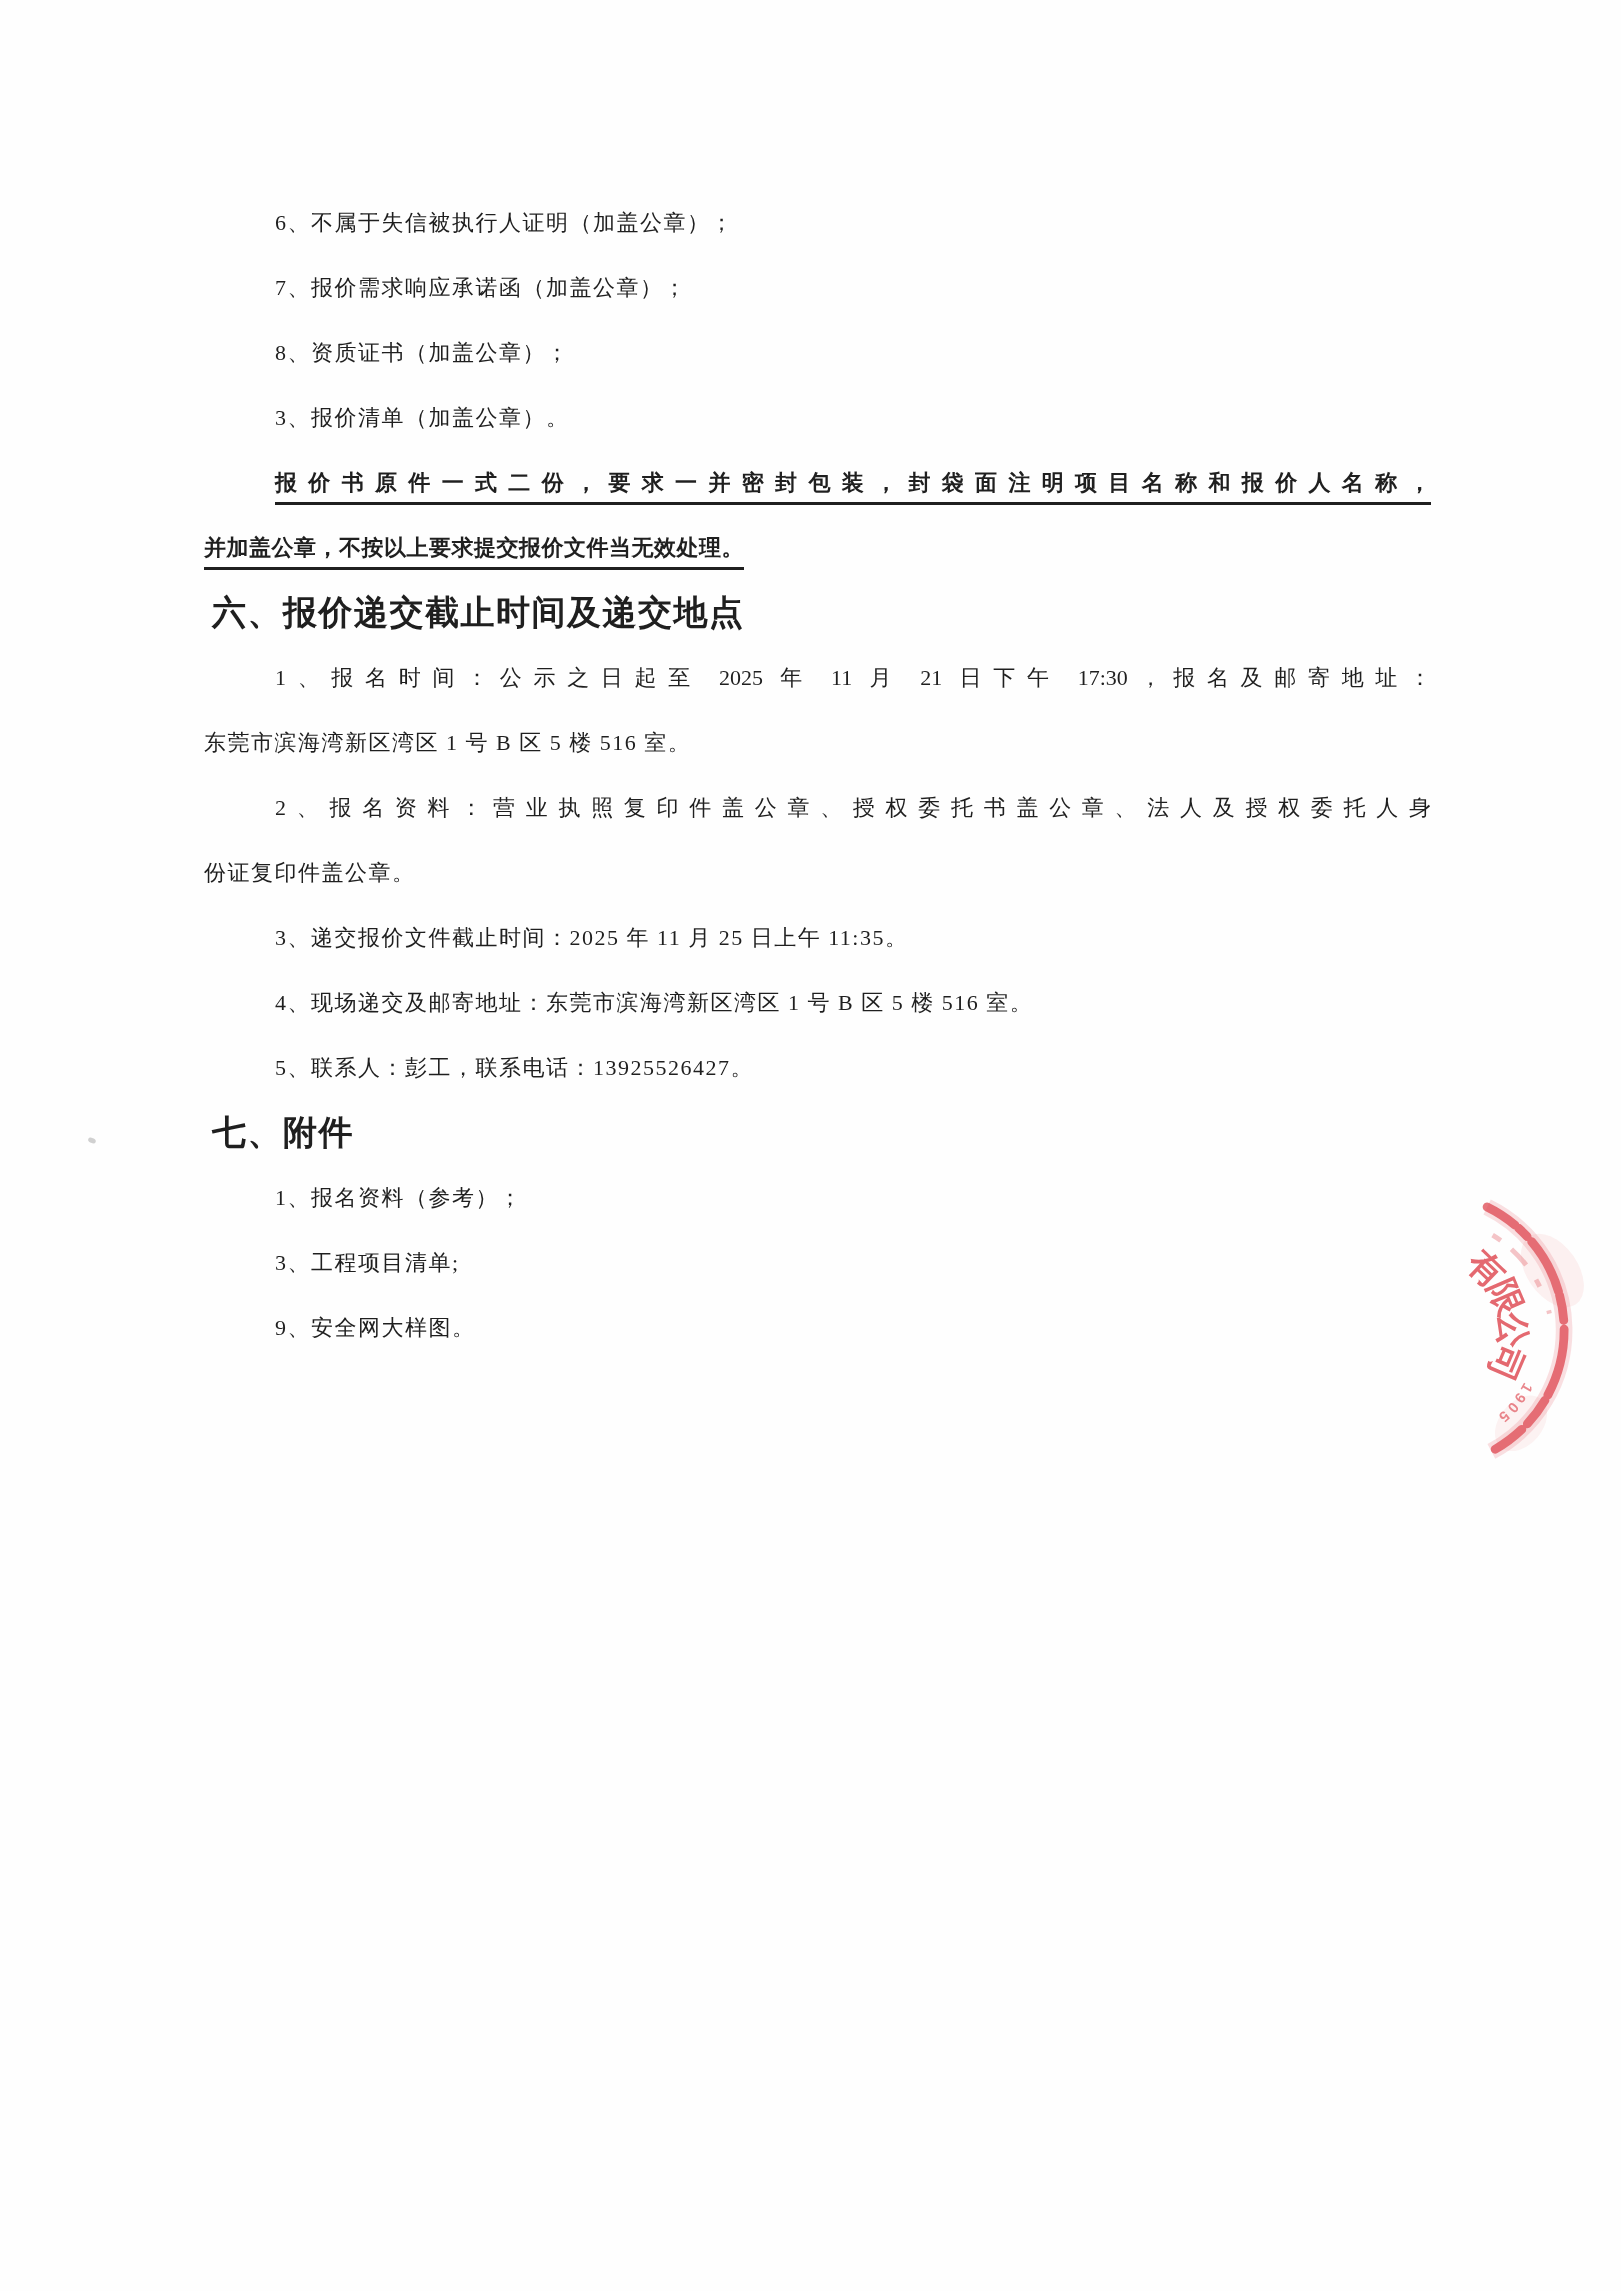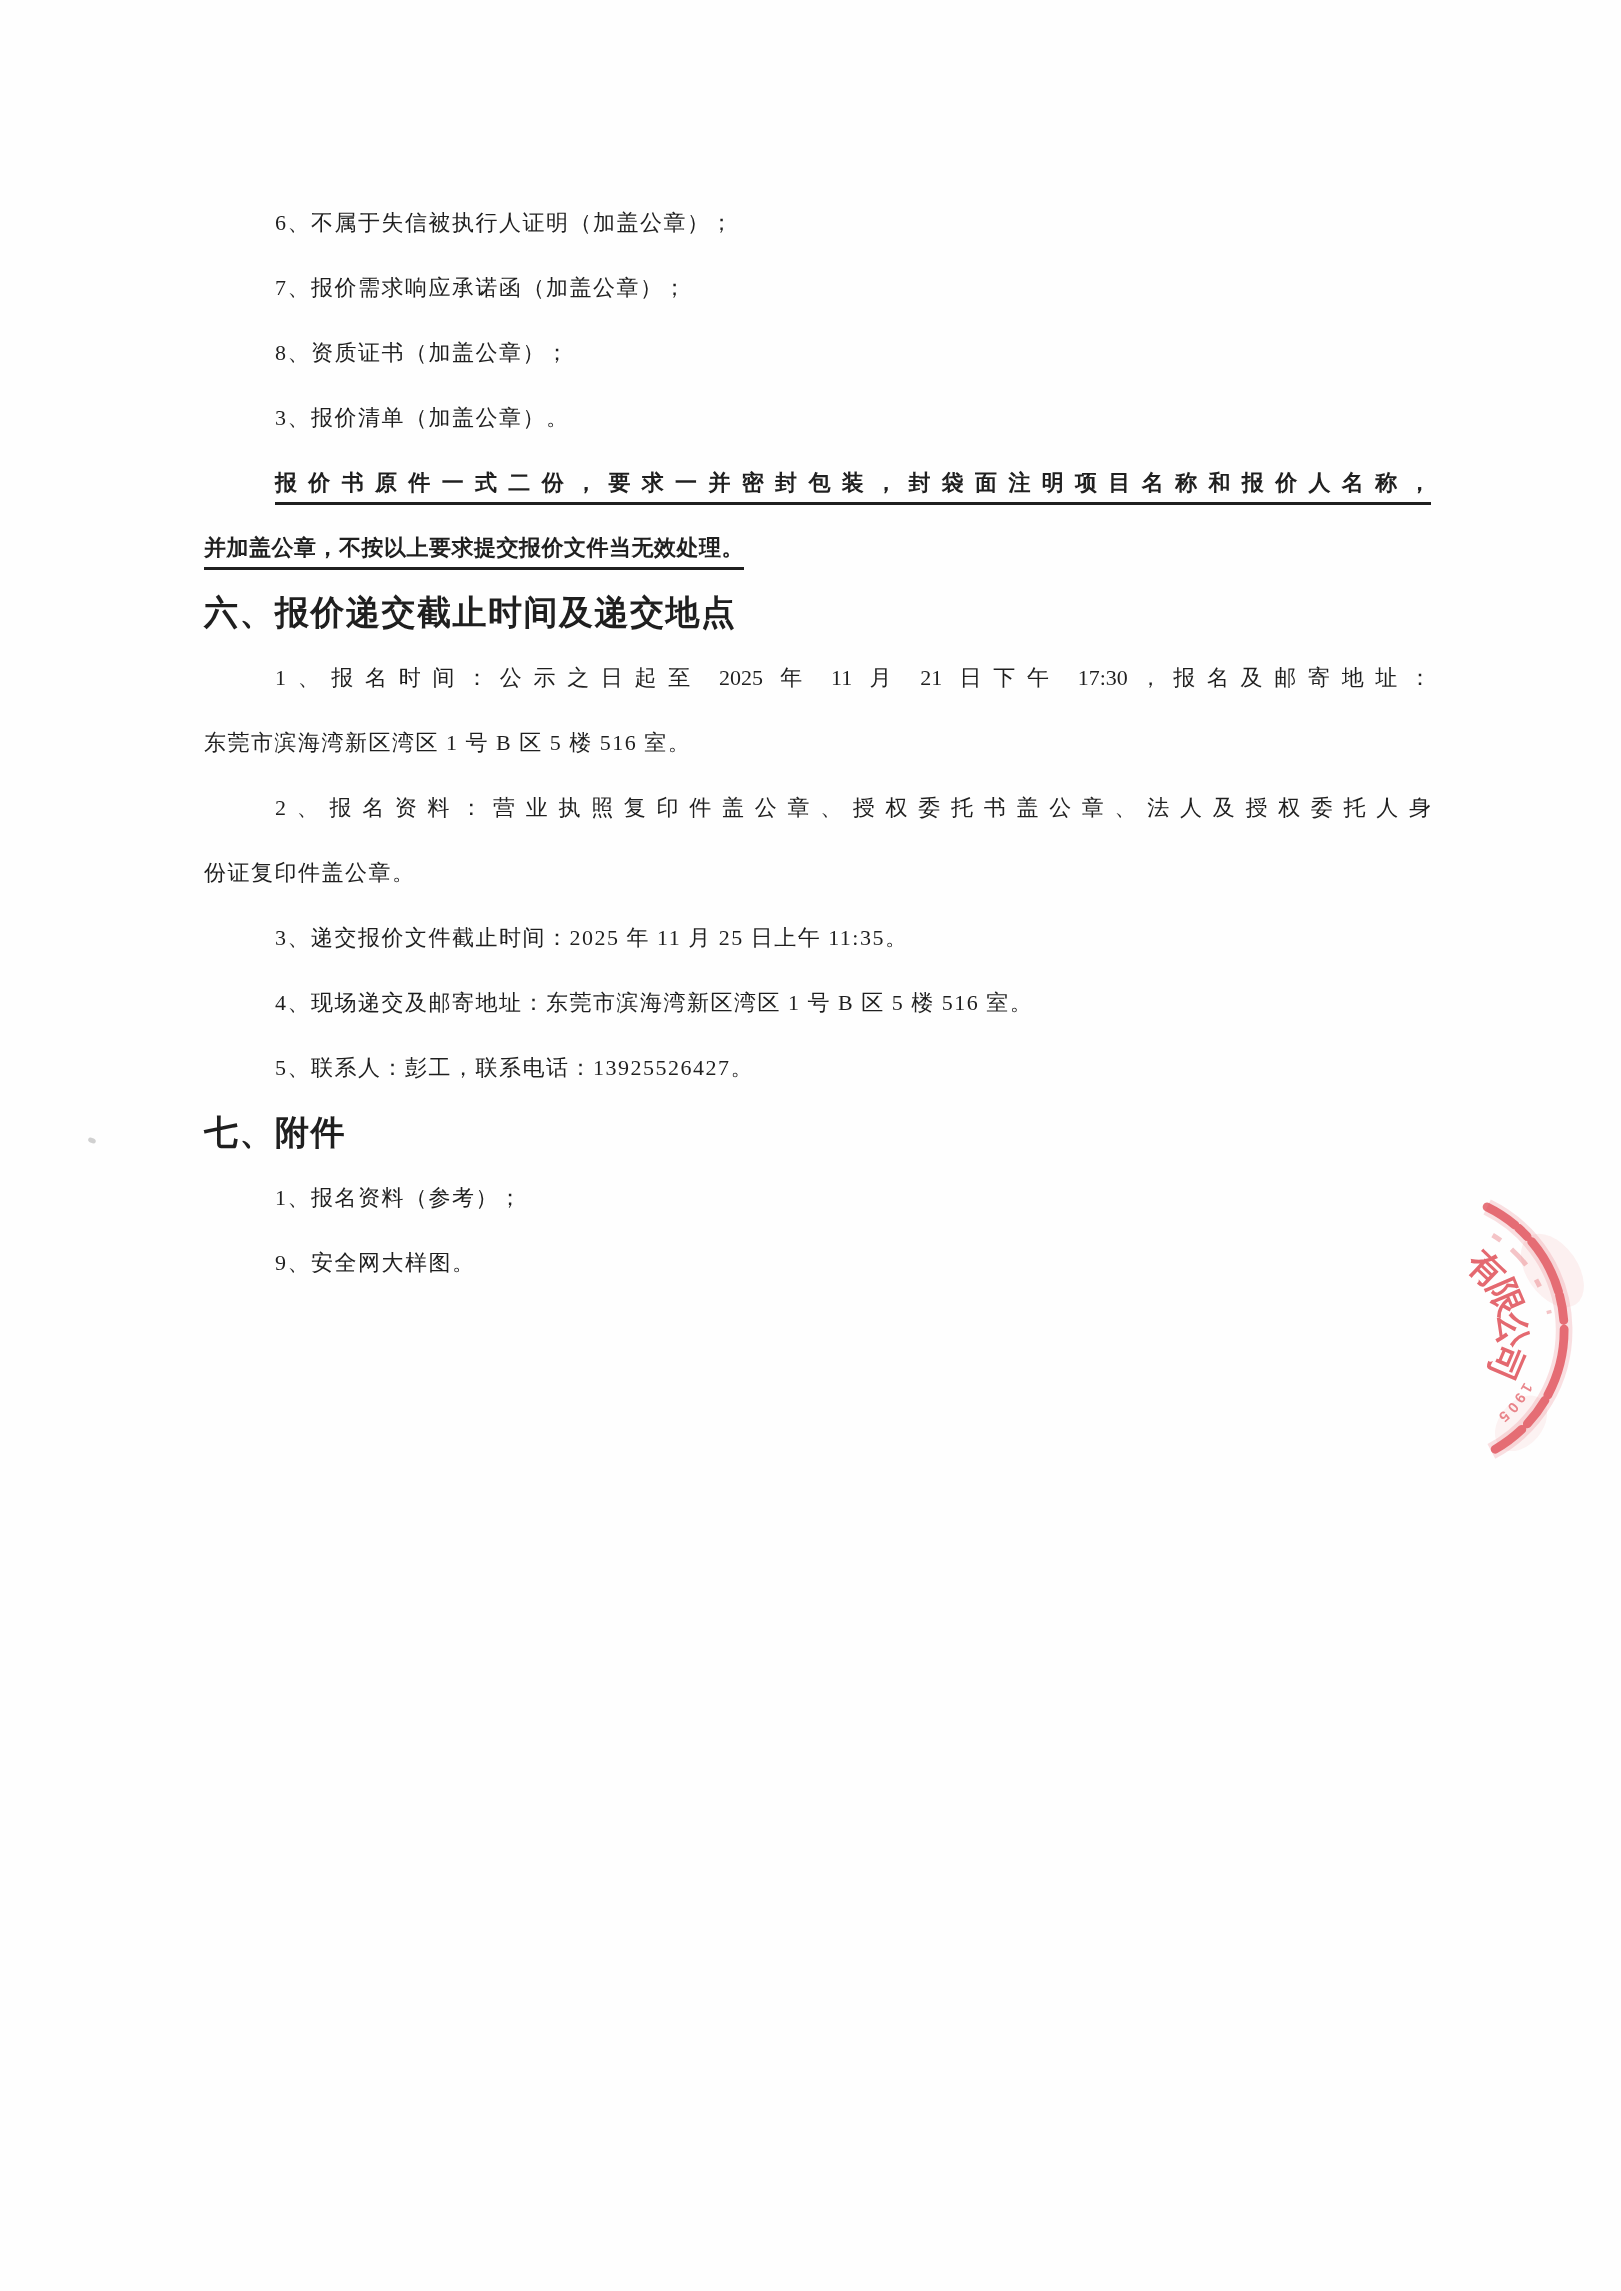--- a/index.html
+++ b/index.html
@@ -43,6 +43,7 @@
     font-family: "Liberation Sans", "DejaVu Sans", sans-serif;
     font-weight: 700;
     font-size: 34px;
+    margin-left: 8px;
   }
   .ul {
     text-decoration: underline;

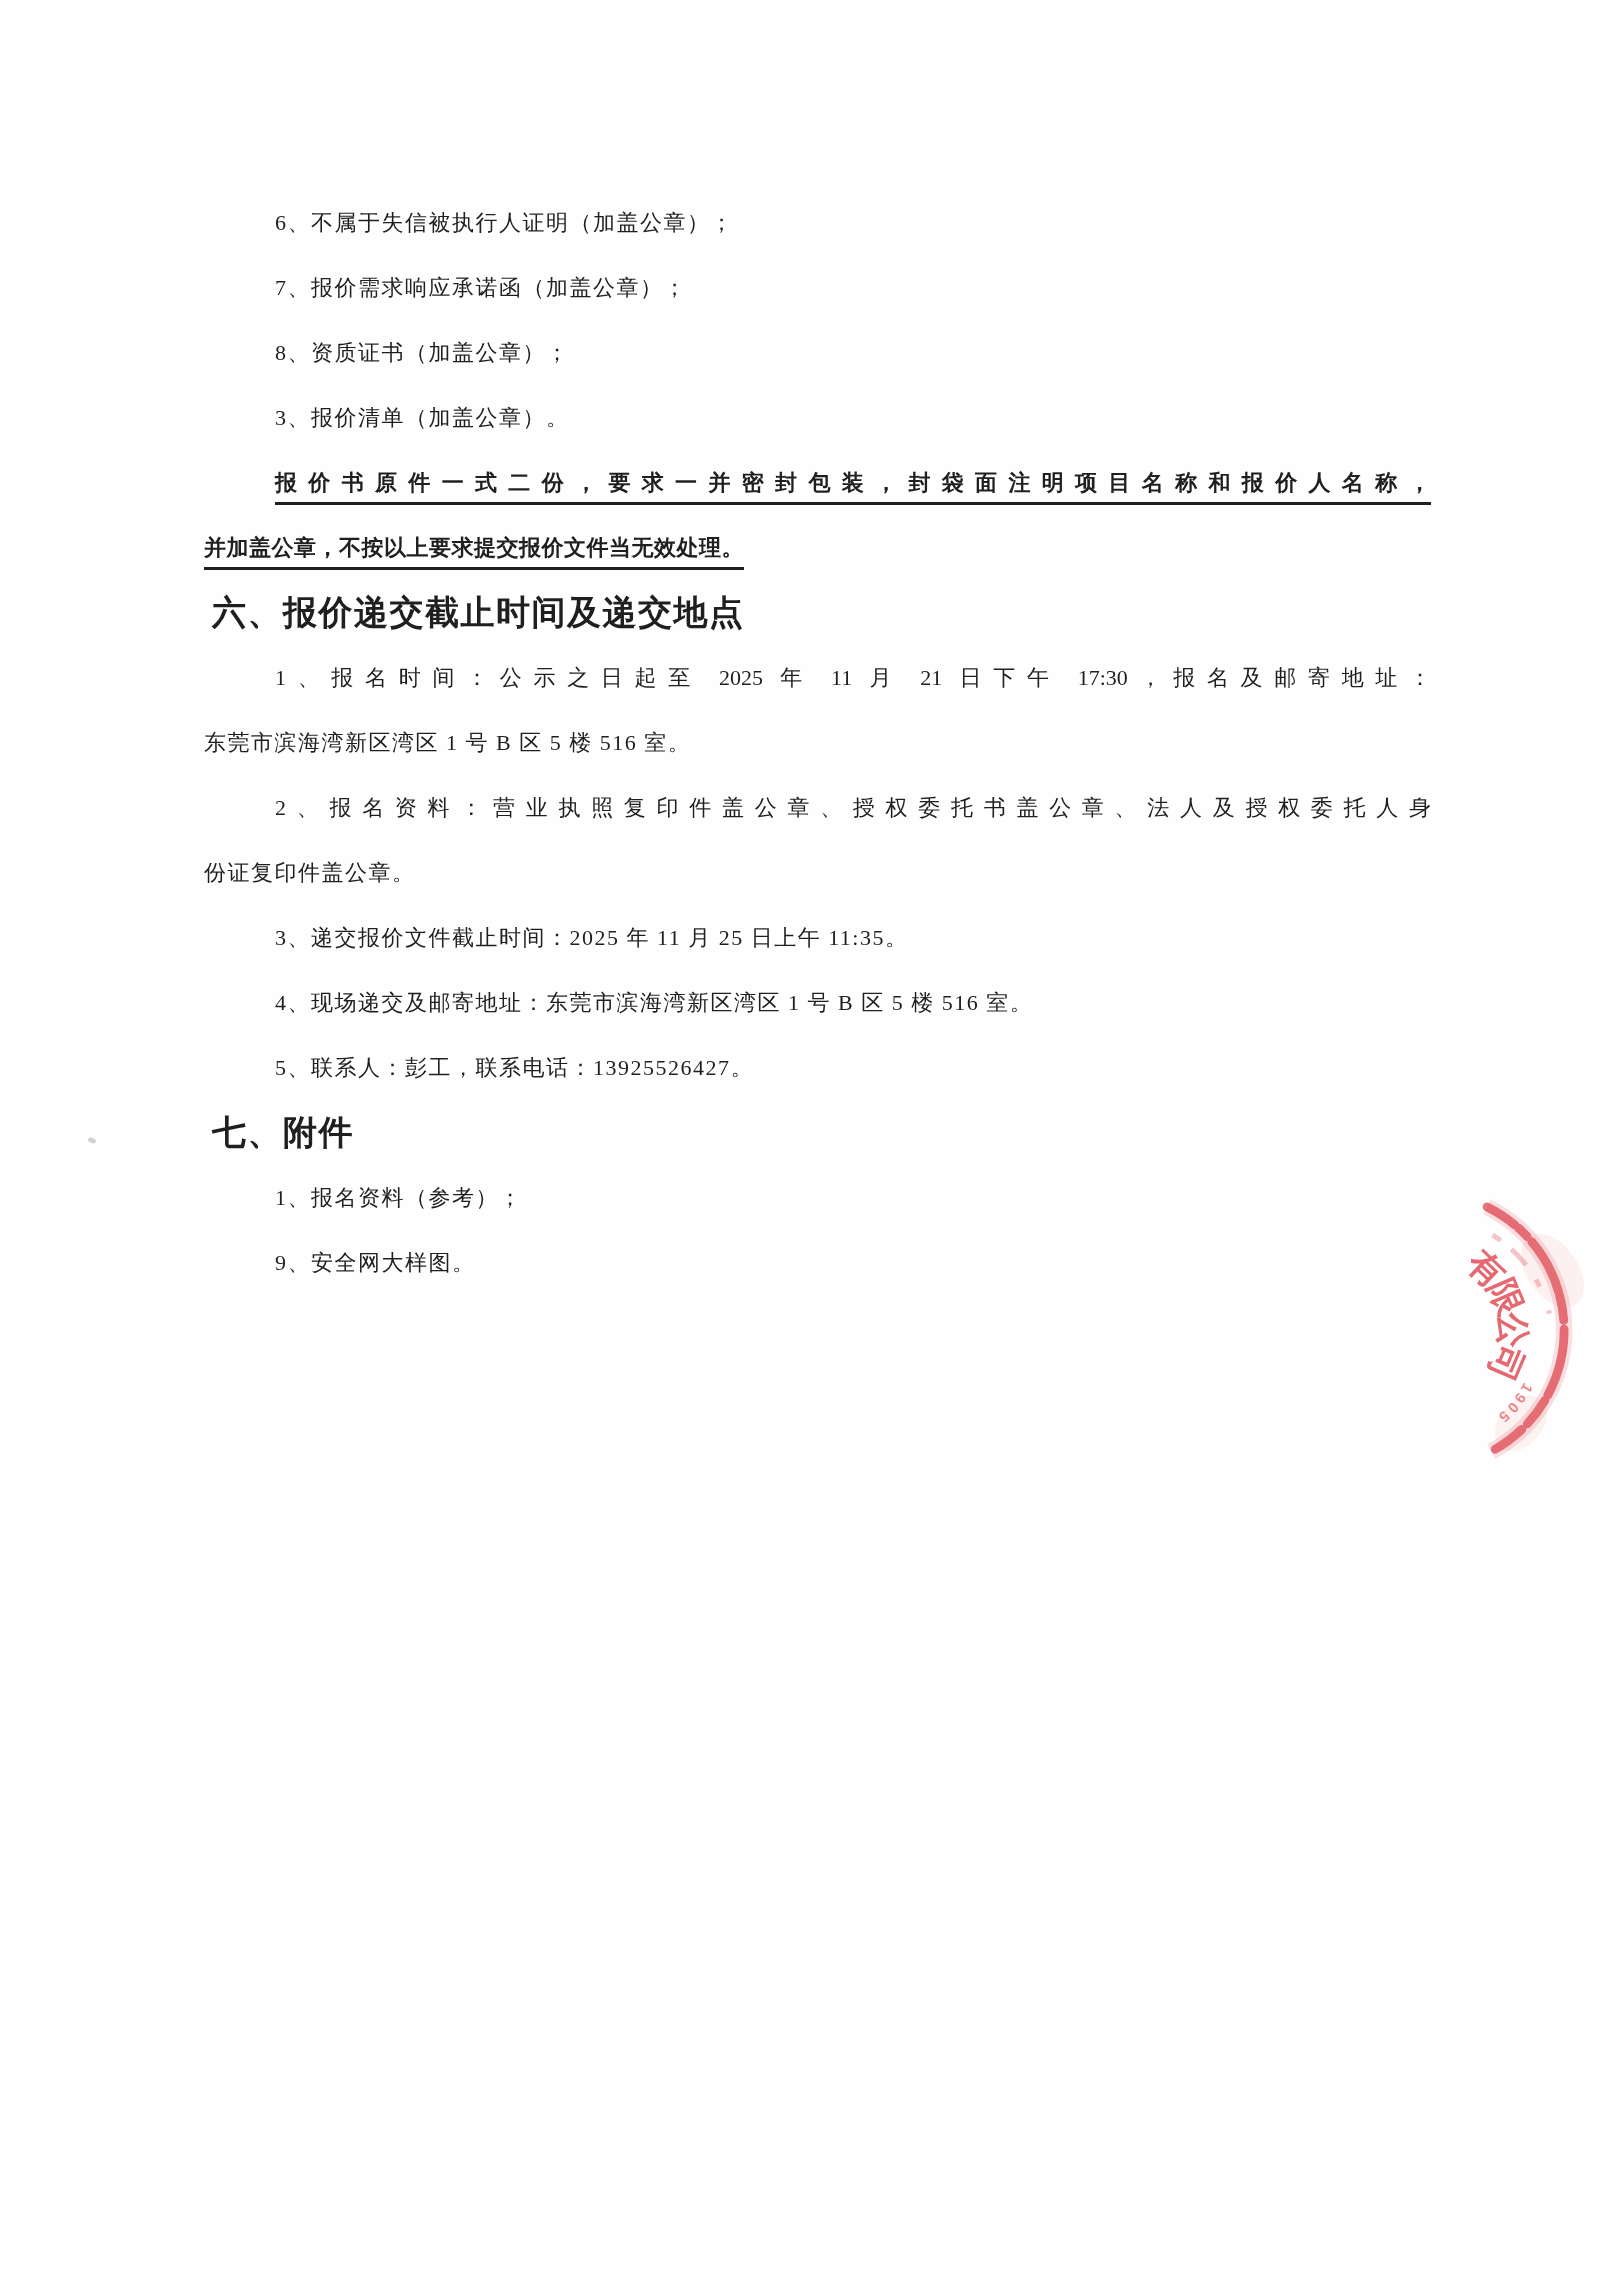--- a/index.html
+++ b/index.html
@@ -103,6 +103,7 @@
     <p class="line heading">七、附件</p>
 
     <p class="line indent">1、报名资料（参考）；</p>
+    <p class="line indent">3、工程项目清单;</p>
     <p class="line indent">9、安全网大样图。</p>
 
   </div>

